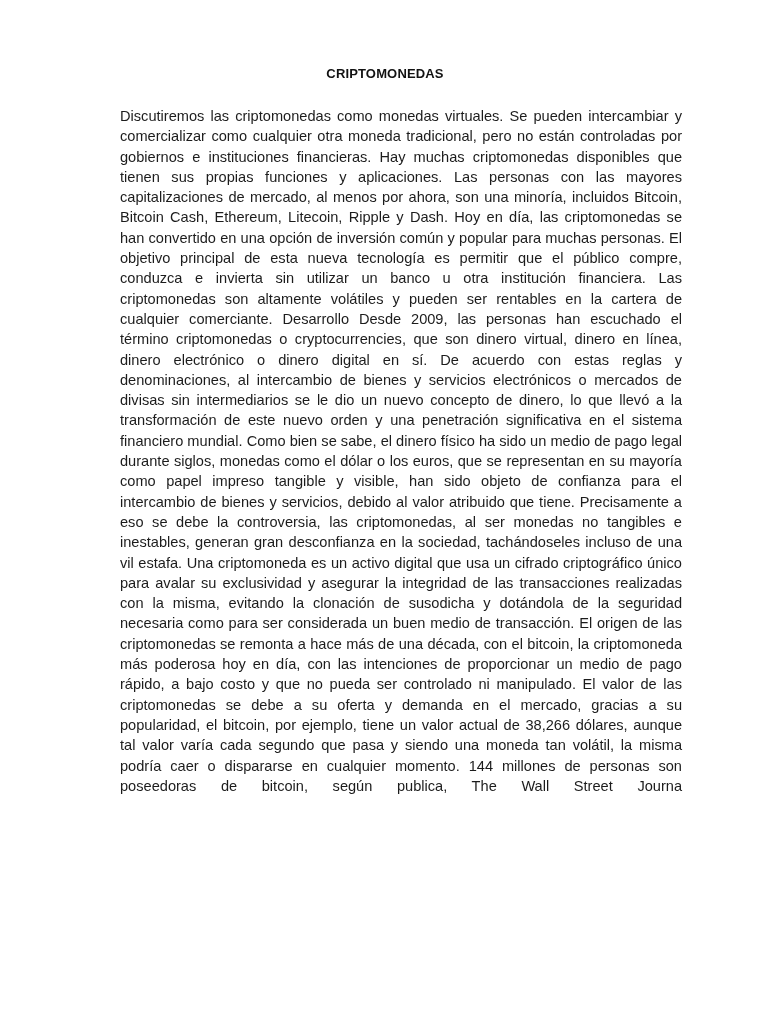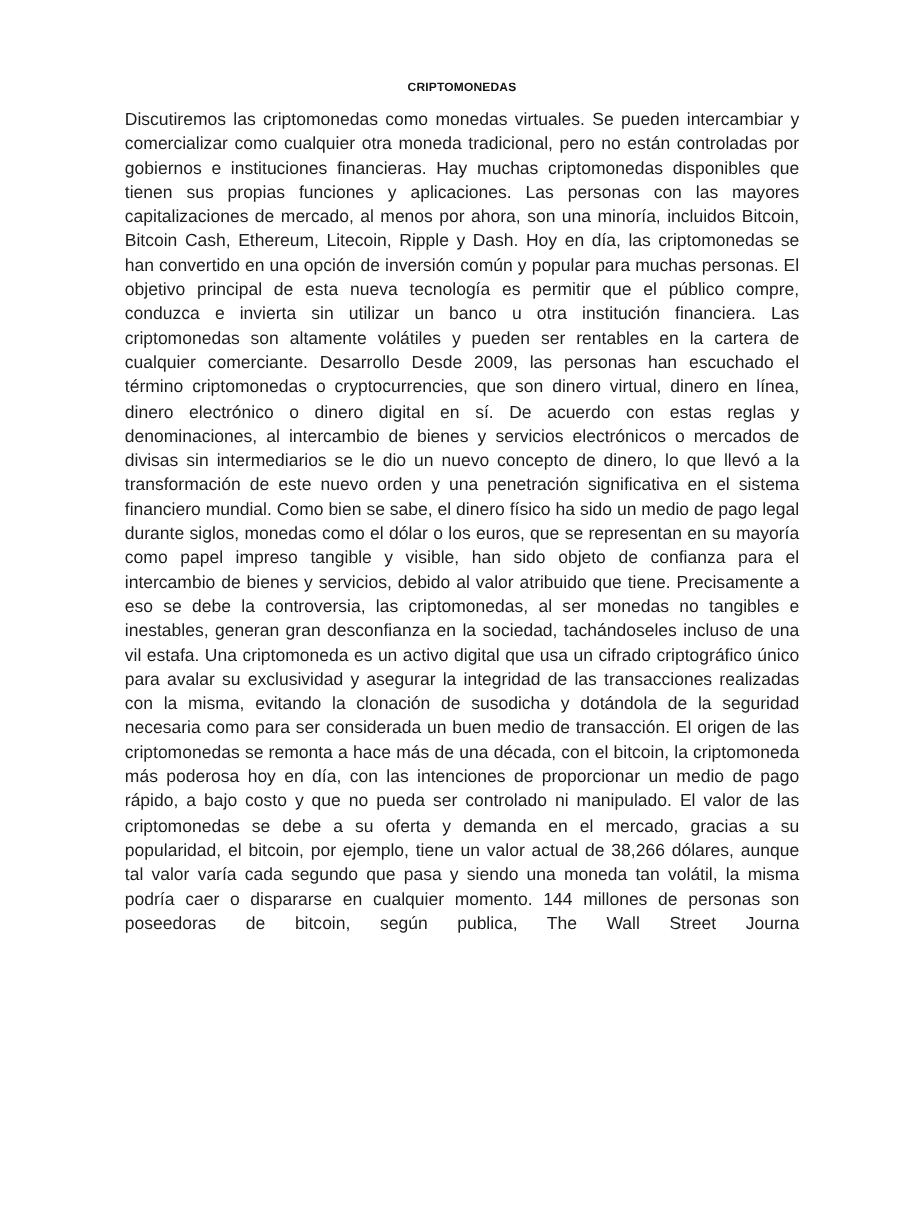--- a/index.html
+++ b/index.html
@@ -29,7 +29,7 @@
     left: 104px;
     width: 562px;
     text-align: center;
-    font-size: 10px;
+    font-size: 13px;
     font-weight: bold;
     letter-spacing: 0.15px;
     color: #121212;

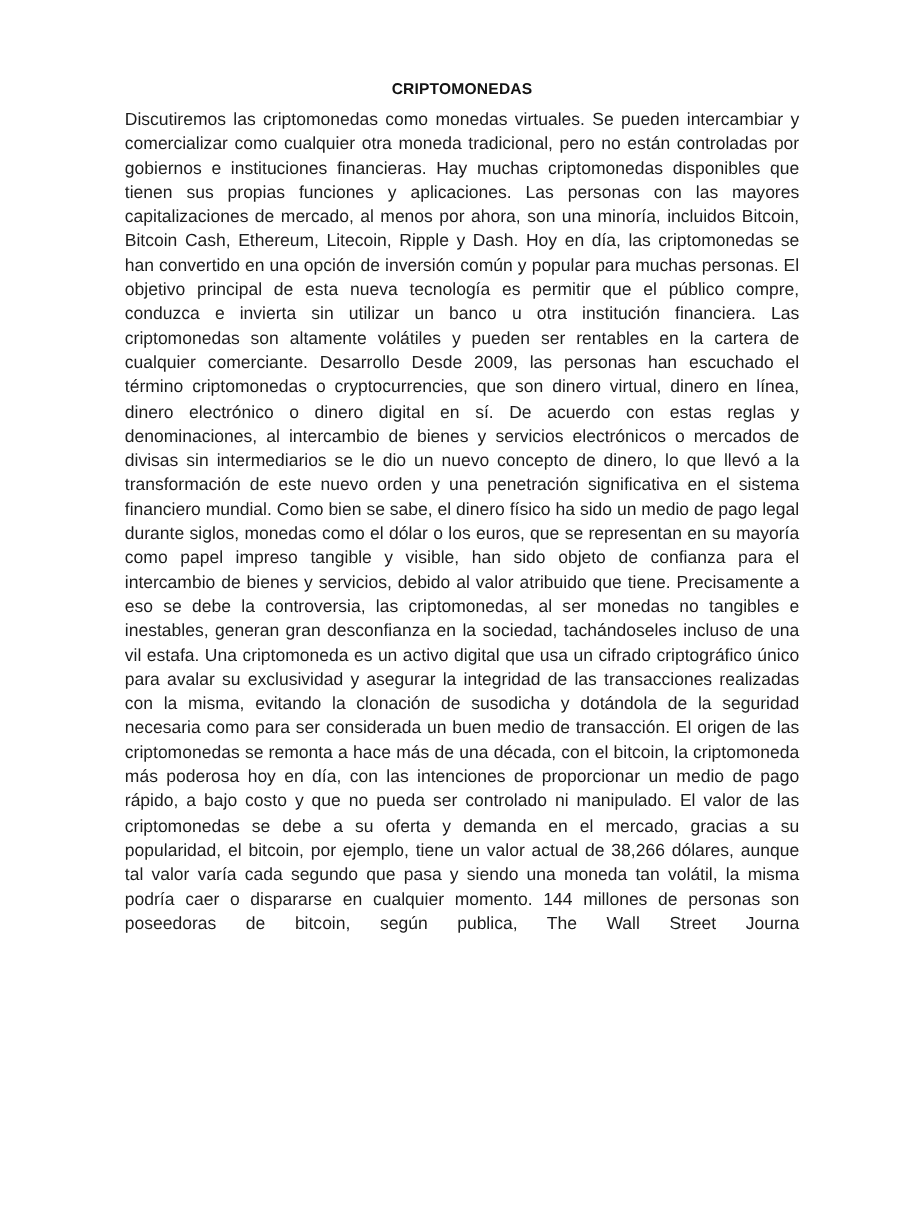--- a/index.html
+++ b/index.html
@@ -47,7 +47,7 @@
     font-size: 14.6px;
     line-height: 20.3px;
     color: #1c1c1c;
-    margin: 0;
+    margin: 16px;
     hyphens: none;
     -webkit-hyphens: none;
   }

